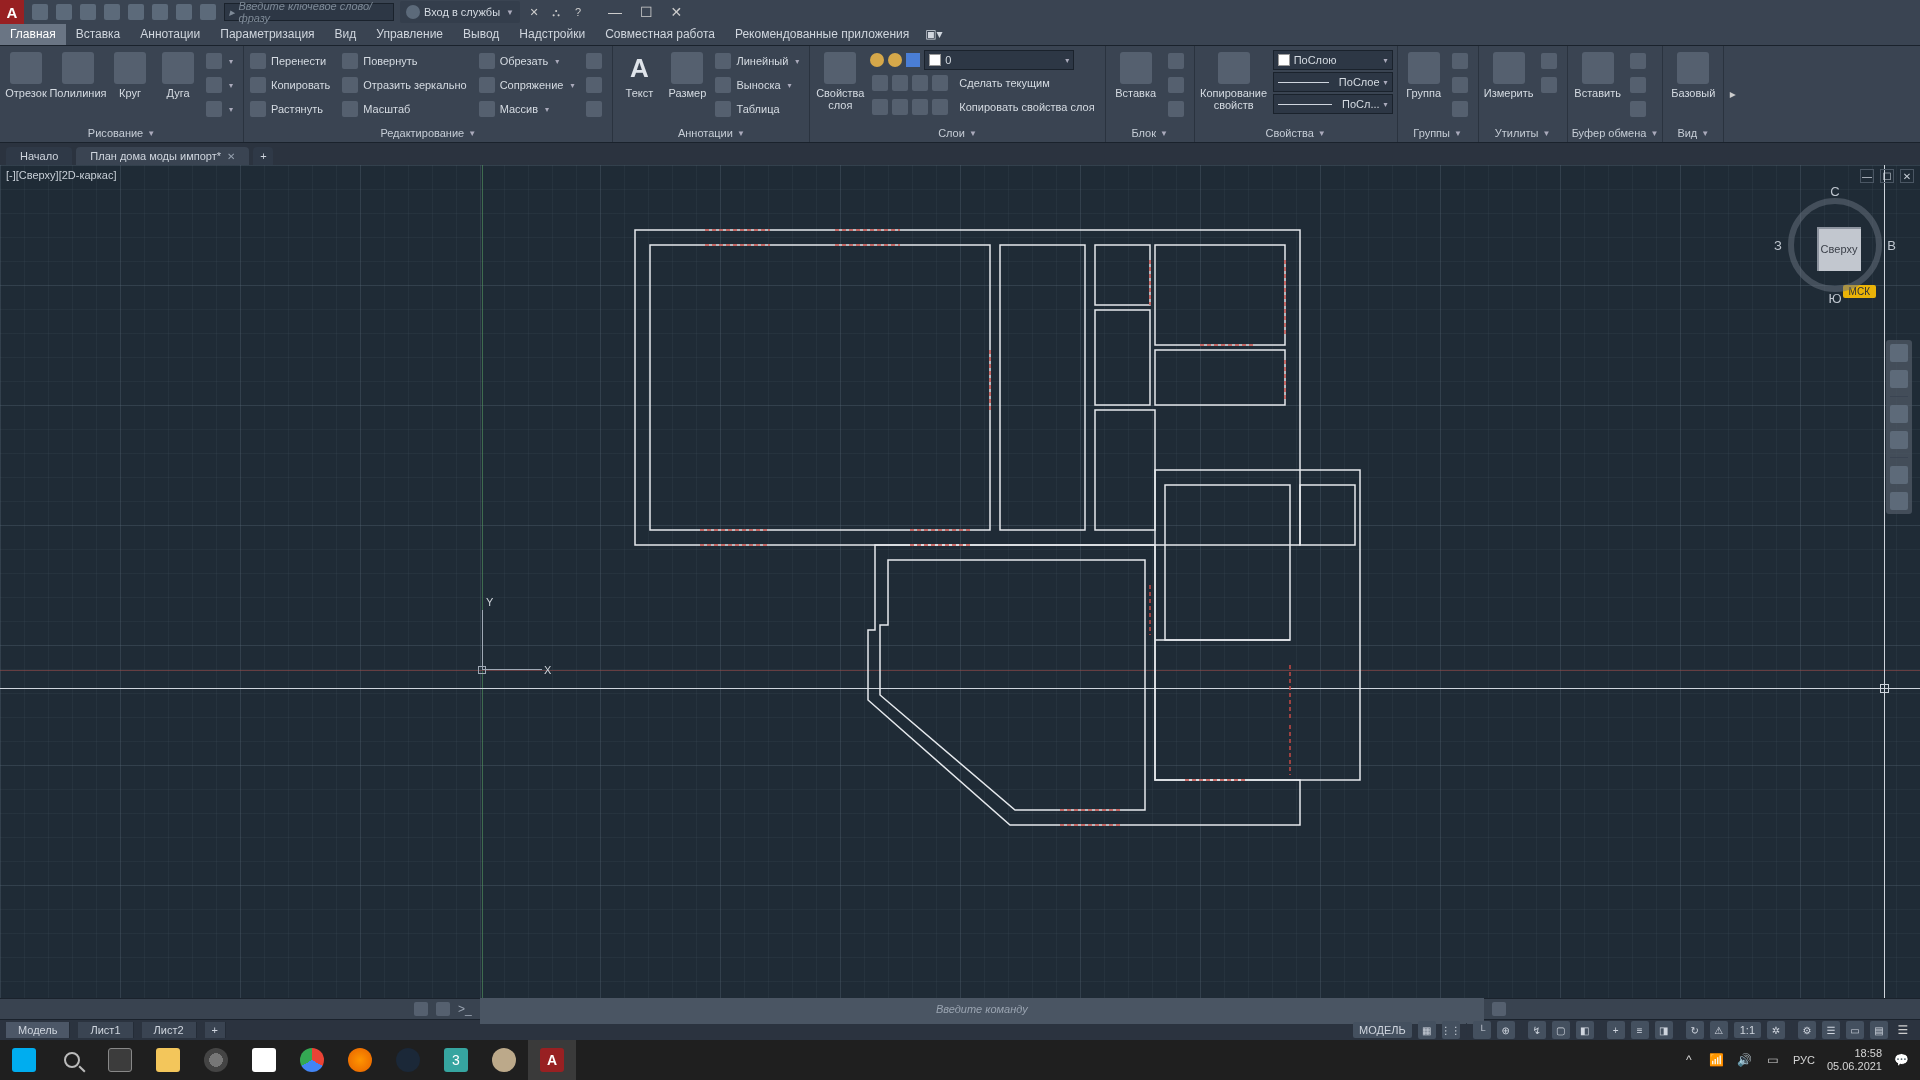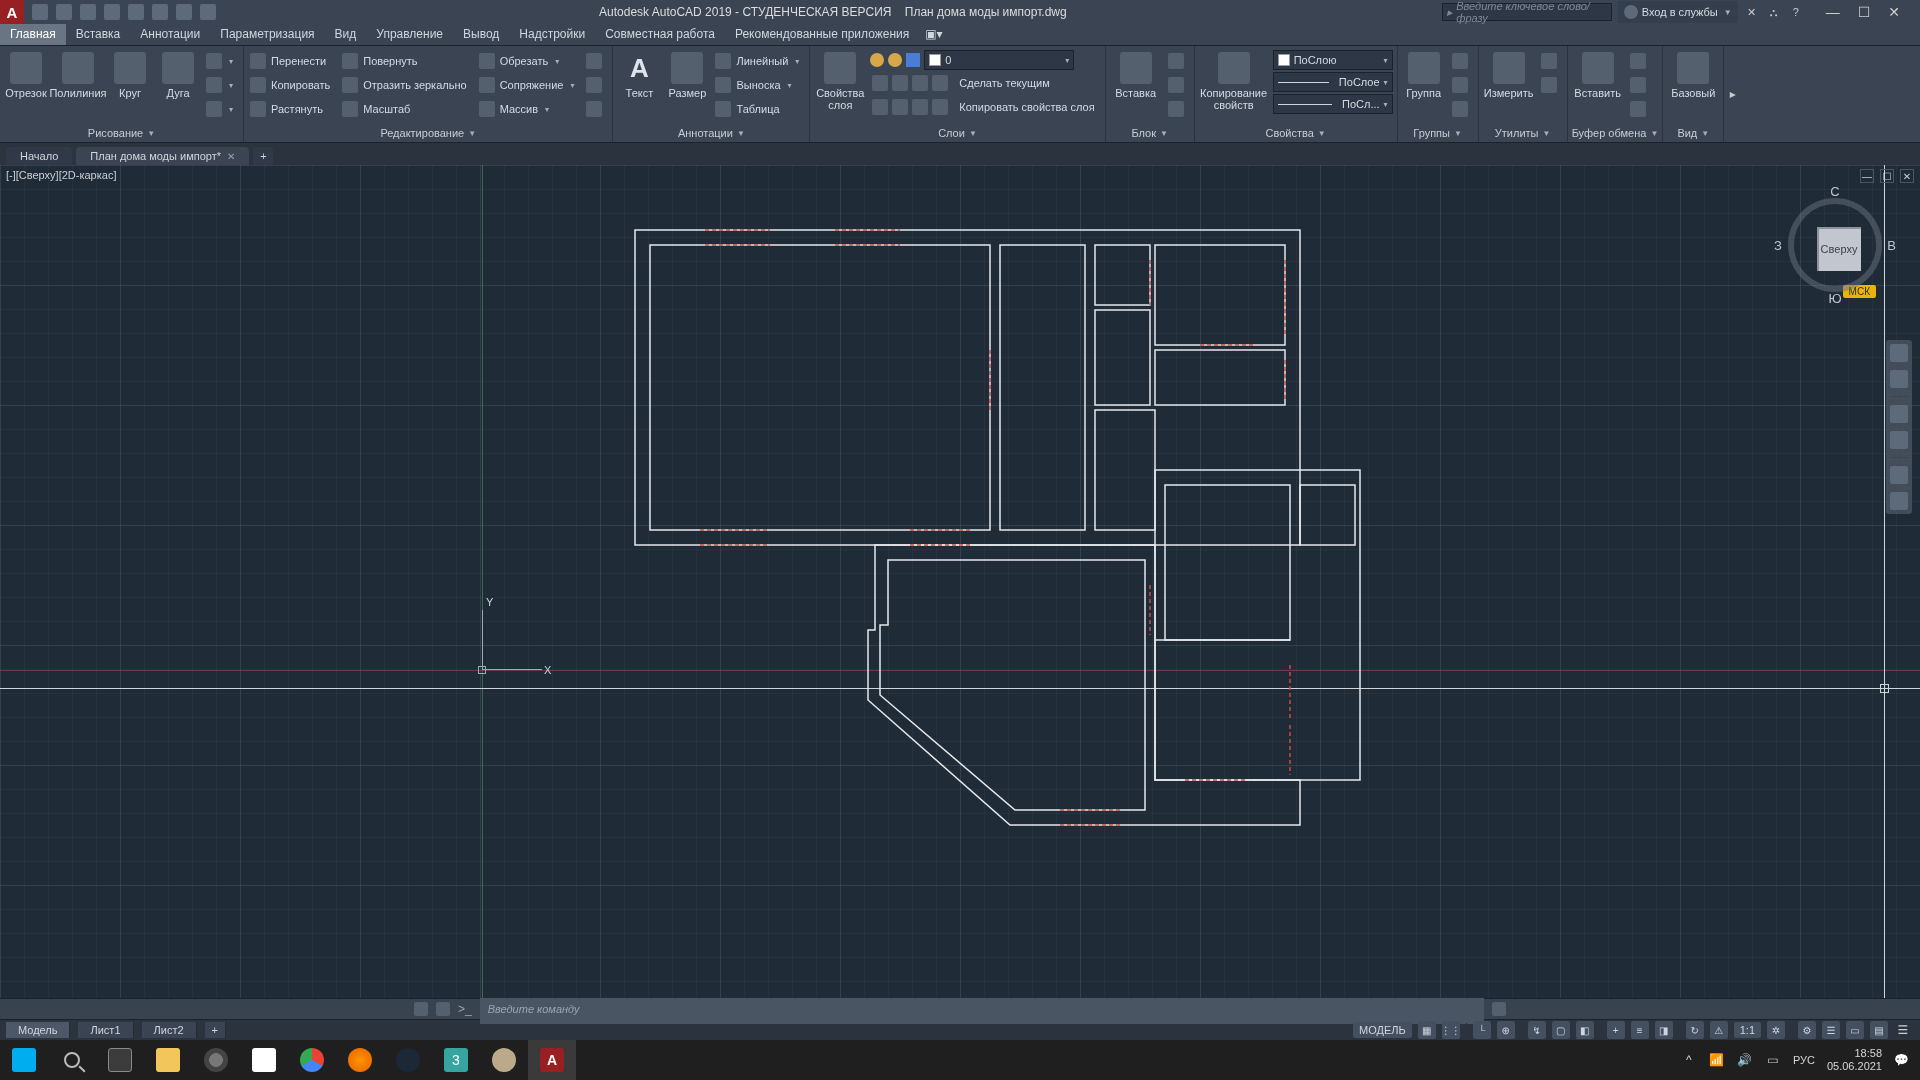--- a/index.html
+++ b/index.html
@@ -142,11 +142,6 @@
     <div class="qat-icon"></div>
     <div class="qat-icon"></div>
     <div class="qat-icon"></div>
-  </div>
-  <div class="title-text">
-    <span>Autodesk AutoCAD 2019 - СТУДЕНЧЕСКАЯ ВЕРСИЯ</span>
-    &nbsp;&nbsp;
-    <span>План дома моды импорт.dwg</span>
   </div>
   <div class="title-right">
     <div class="search-box">

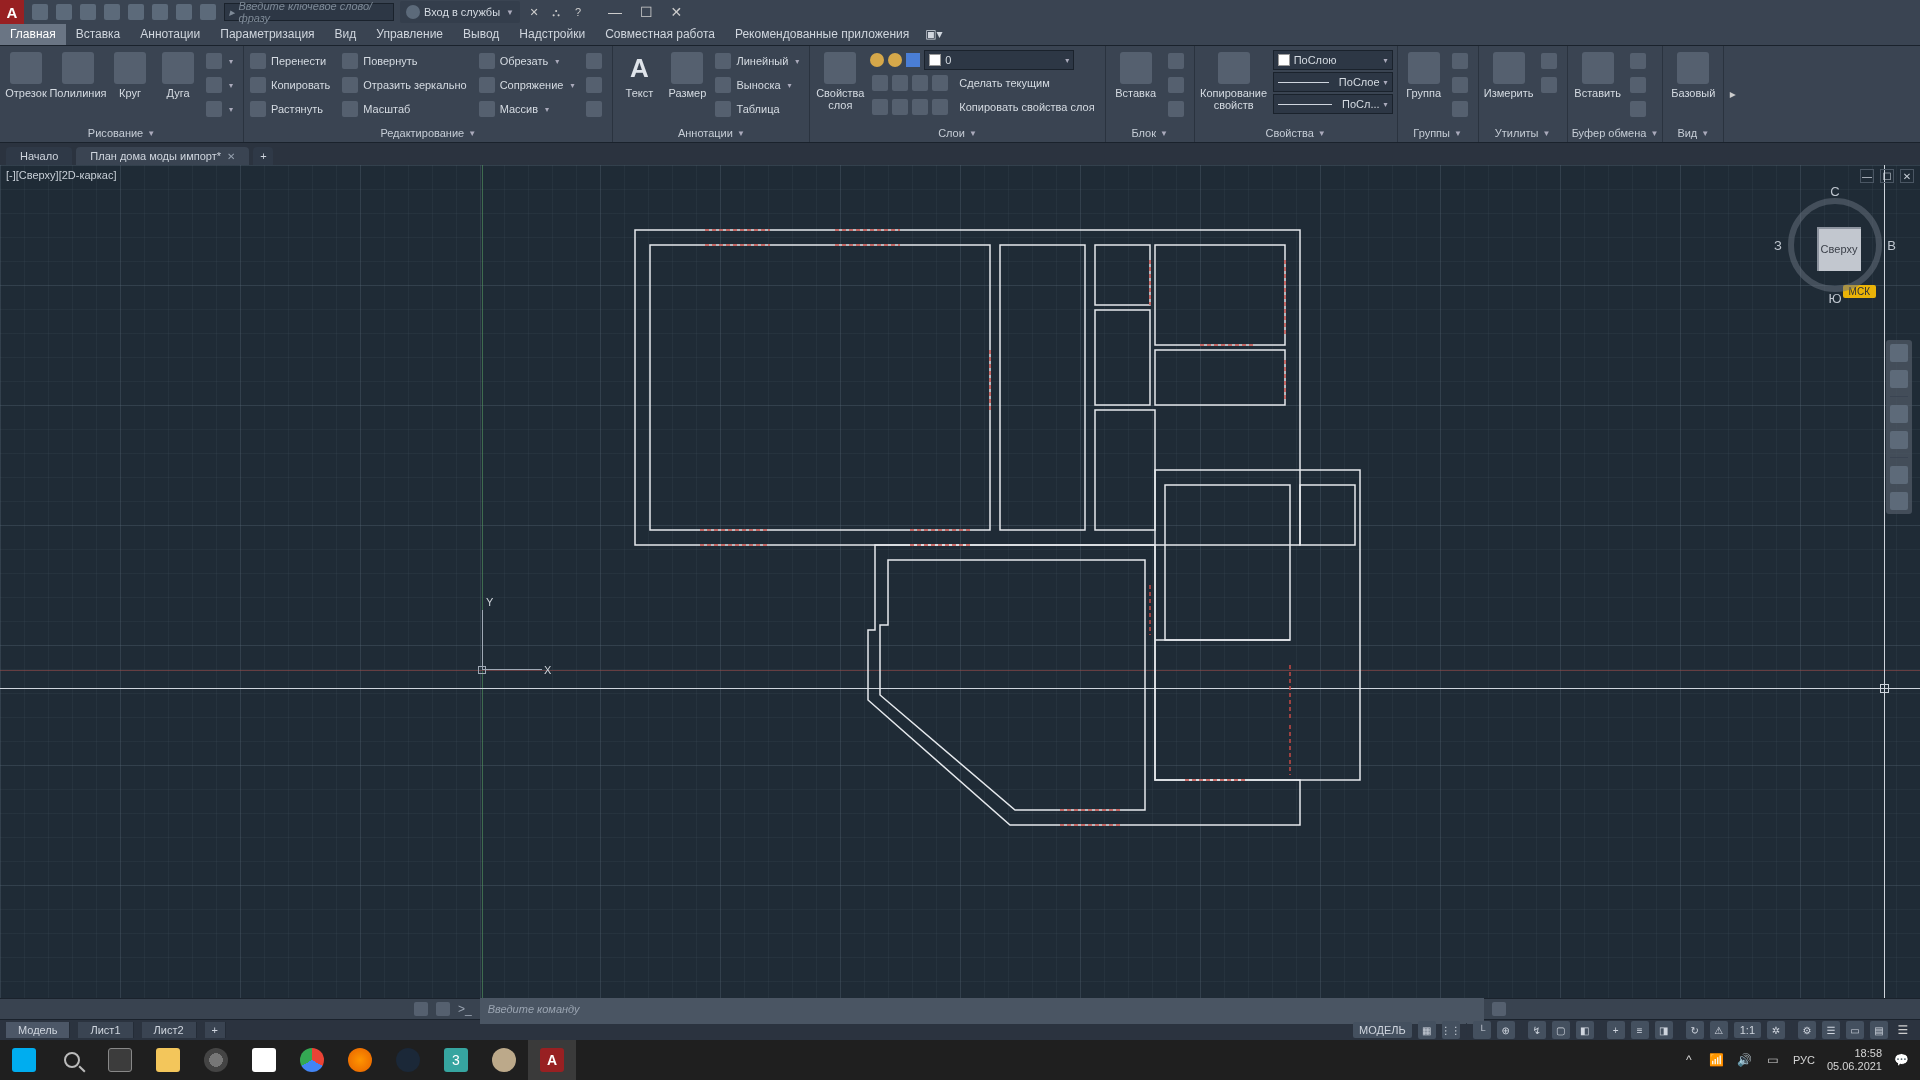--- a/index.html
+++ b/index.html
@@ -103,7 +103,7 @@
   
   .cmd-bar { display:flex; height:21px; background:#394350; align-items:center; padding:0 6px; gap:8px; border-top:1px solid #1a222c; }
   .cmd-bar .ci { width:14px; height:14px; background:#55606f; border-radius:2px;}
-  .cmd-input { flex:1; background:#4a5563; height:29px; display:flex; align-items:center; padding:0 8px; font-style:italic; color:#9aa4b1; font-size:11px;}
+  .cmd-input { flex:1; background:#4a5563; height:29px; display:flex; align-items:center; padding:0 8px; font-style:italic; color:#9aa4b1; font-size:11px;justify-content:center;}
   .cmd-bar .end { width:14px; height:14px; background:#55606f; border-radius:2px;}
 
   

